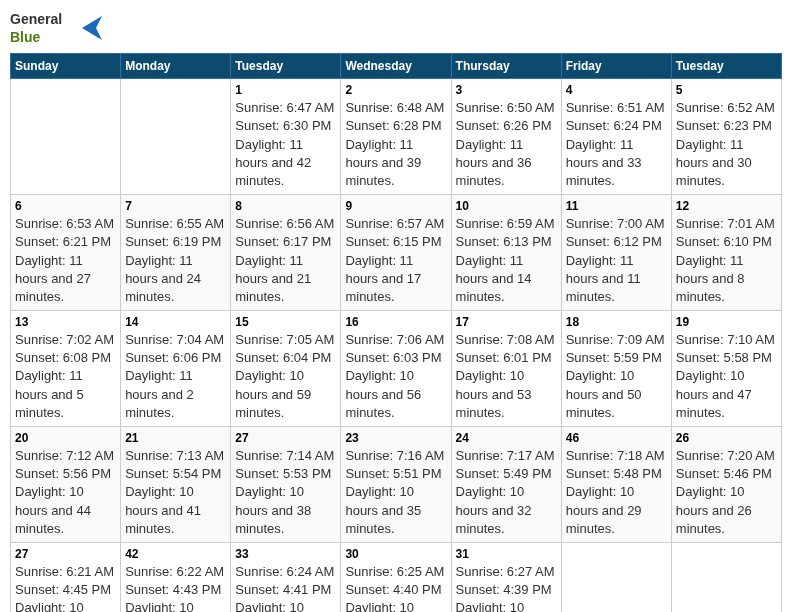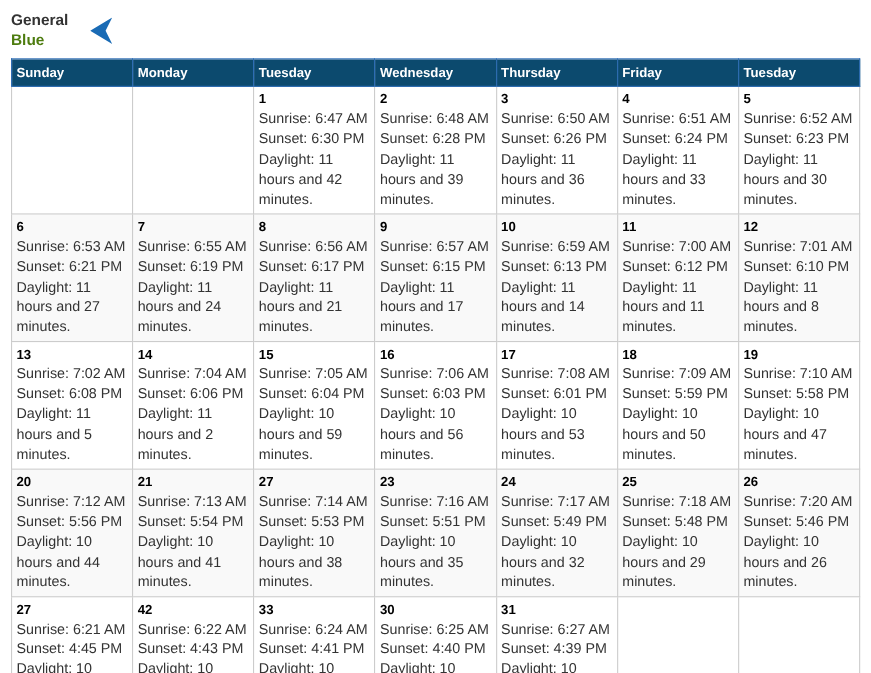--- a/index.html
+++ b/index.html
@@ -211,7 +211,7 @@
           <div class="day-info">Sunrise: 7:17 AM<br>Sunset: 5:49 PM<br>Daylight: 10 hours and 32 minutes.</div>
         </td>
         <td>
-          <div class="day-number">25</div>
+          <div class="day-number">46</div>
           <div class="day-info">Sunrise: 7:18 AM<br>Sunset: 5:48 PM<br>Daylight: 10 hours and 29 minutes.</div>
         </td>
         <td>

